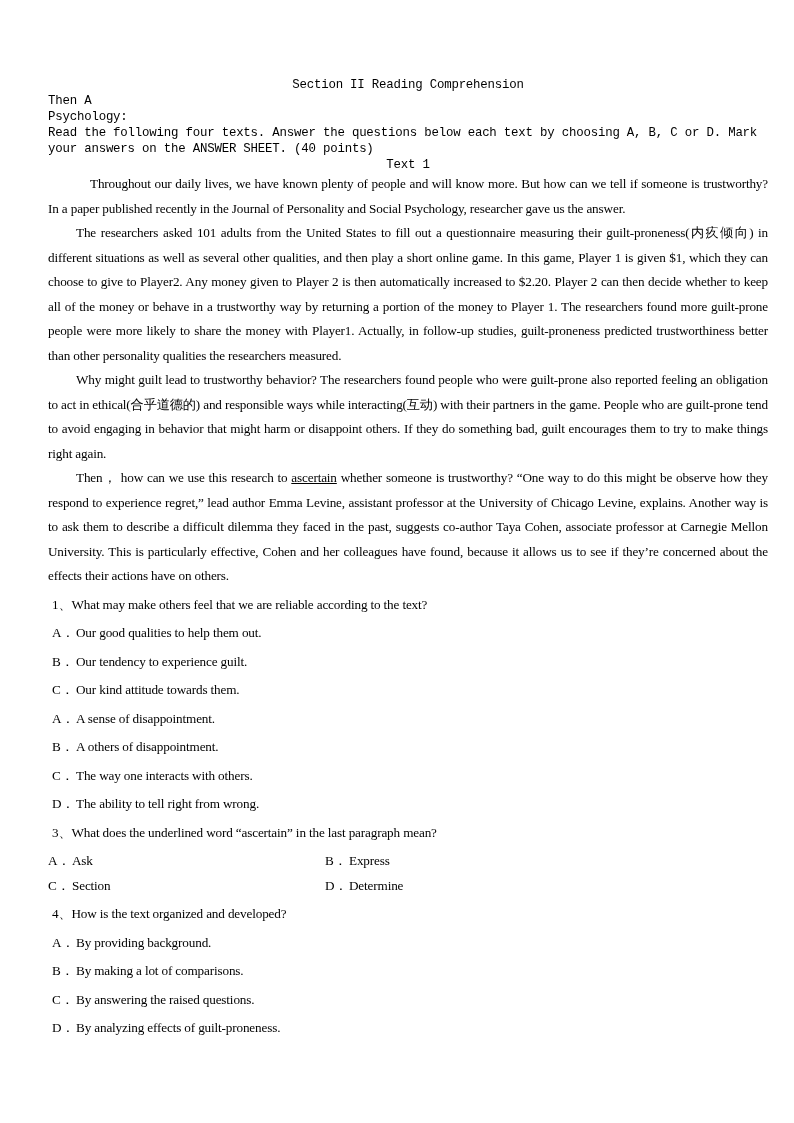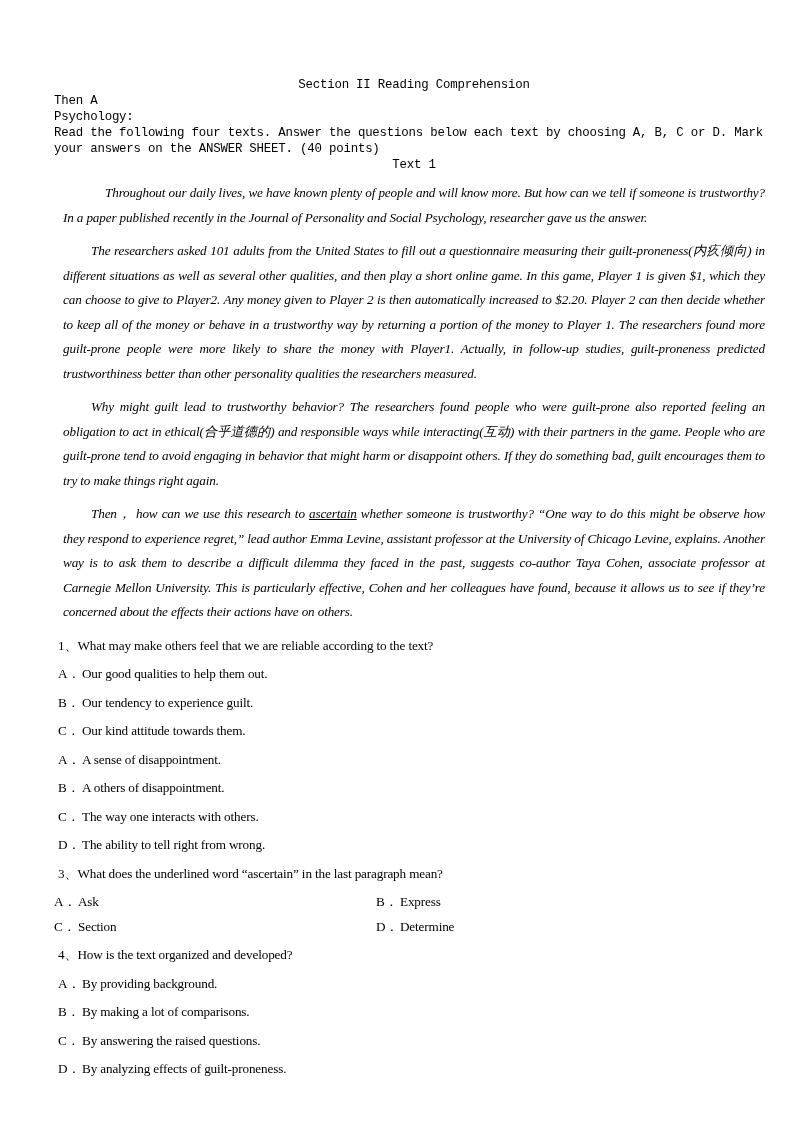--- a/index.html
+++ b/index.html
@@ -6,7 +6,7 @@
     body { width: 794px; height: 1123px; position: relative; overflow: hidden; color: #000; }
     .mono { font-family: "Liberation Mono", "DejaVu Sans Mono", monospace; font-size: 12.4px; line-height: 16px; letter-spacing: -0.2px; }
     .serif { font-family: "Liberation Serif", "DejaVu Serif", serif; font-size: 13.2px; line-height: 24.5px; letter-spacing: -0.15px; }
-    #page { position: absolute; left: 54px; top: 77px; width: 720px; }
+    #page { position: absolute; left: 48px; top: 77px; width: 720px; }
     .center { text-align: center; }
     .para { text-indent: 28px; text-align: justify; text-align-last: left; margin: 9px; font-style: italic; }
     .para.first { text-indent: 42px; }

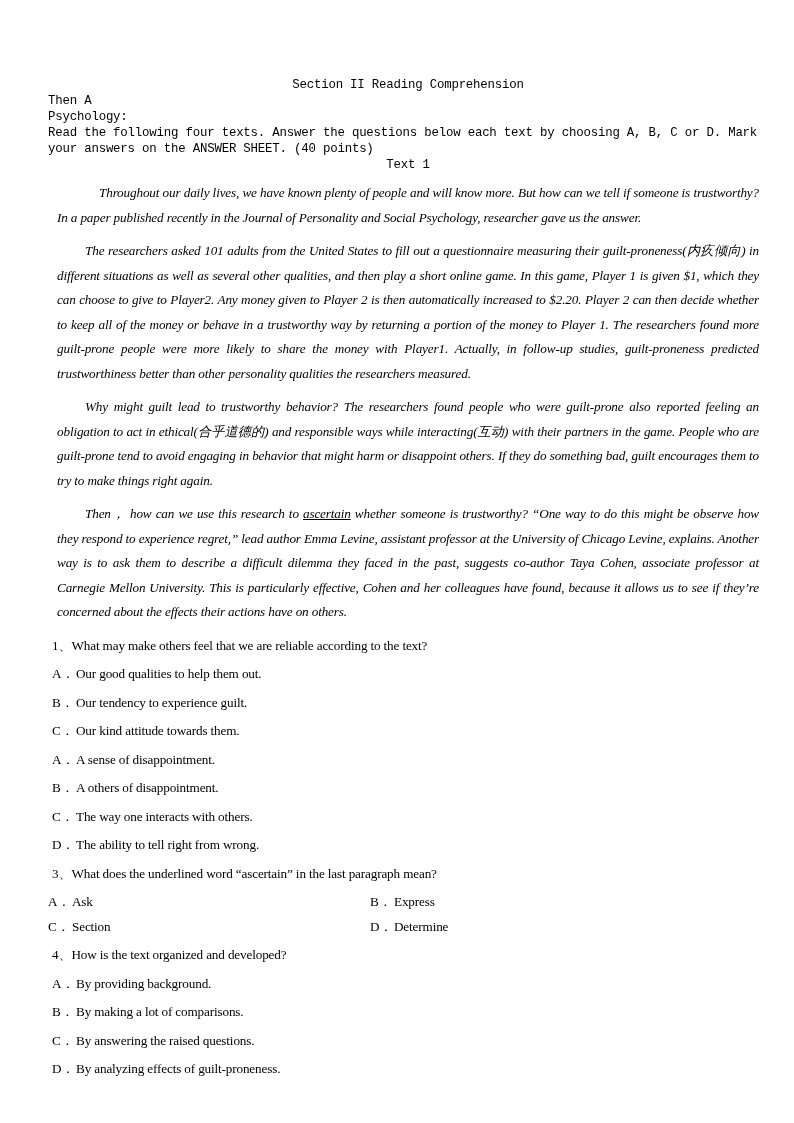--- a/index.html
+++ b/index.html
@@ -8,7 +8,7 @@
     .serif { font-family: "Liberation Serif", "DejaVu Serif", serif; font-size: 13.2px; line-height: 24.5px; letter-spacing: -0.15px; }
     #page { position: absolute; left: 48px; top: 77px; width: 720px; }
     .center { text-align: center; }
-    .para { text-indent: 28px; text-align: justify; text-align-last: left; margin: 9px; font-style: italic; }
+    .para { text-indent: 28px; text-align: justify; text-align-last: left; margin: 0; }
     .para.first { text-indent: 42px; }
     .line { margin: 4px; white-space: nowrap; }
     .u { text-decoration: underline; }

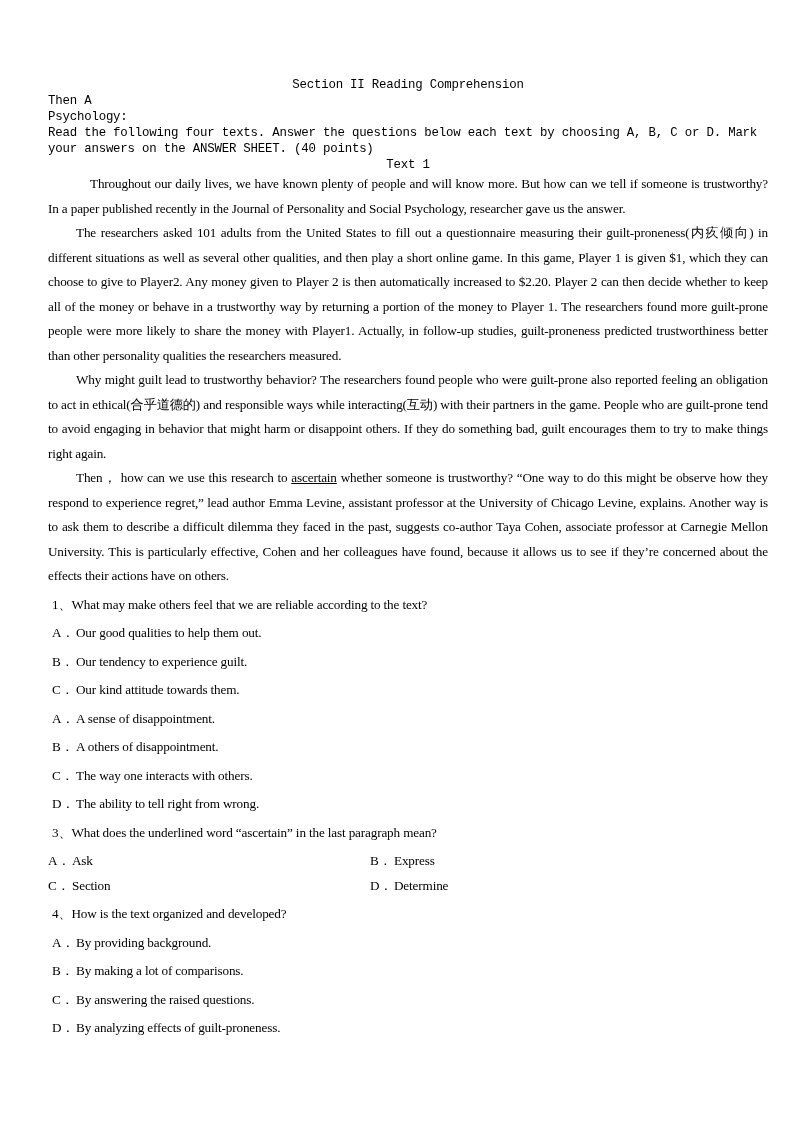--- a/index.html
+++ b/index.html
@@ -12,7 +12,7 @@
     .para.first { text-indent: 42px; }
     .line { margin: 4px; white-space: nowrap; }
     .u { text-decoration: underline; }
-    .opt-row { display: flex; margin: 0; gap: 45px; }
+    .opt-row { display: flex; margin: 0; }
     .opt-half { width: 277px; white-space: nowrap; }
     .lbl { display: inline-block; width: 24px; }
     h1, h2, h3, p { margin: 0; font-weight: normal; }

